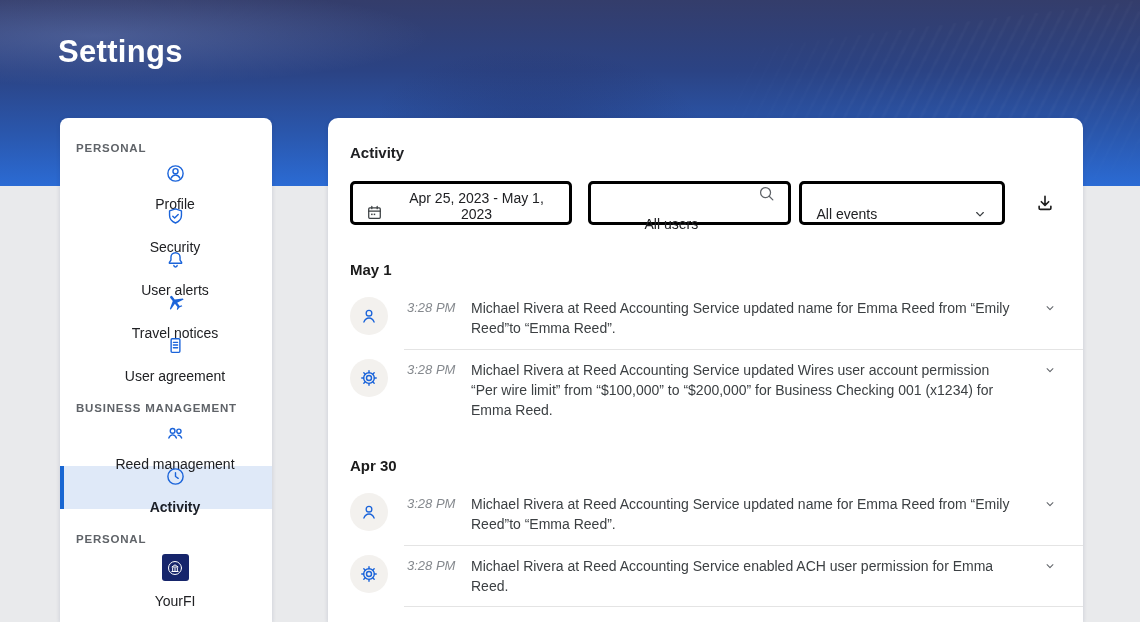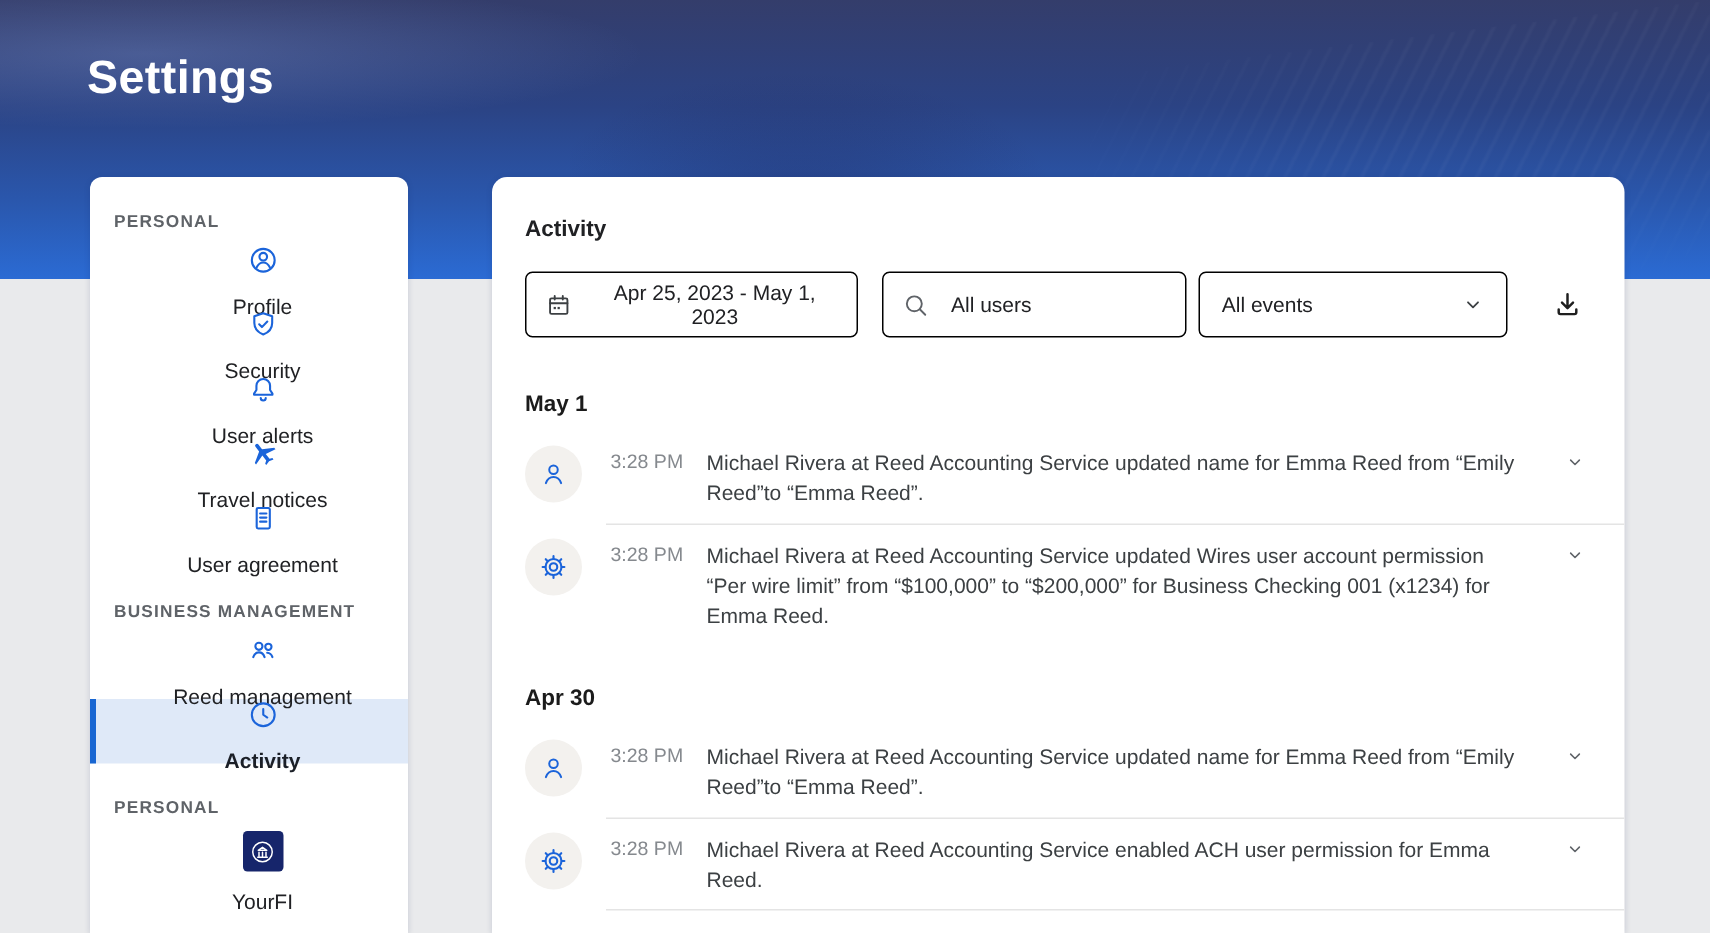--- a/index.html
+++ b/index.html
@@ -37,8 +37,8 @@
     border-radius:10px 10px 0 0;box-shadow:0 1px 4px rgba(26,38,84,.16);overflow:hidden;}
   .panel-title{padding:26px 22px 0 22px;font-size:15px;font-weight:700;color:#202124;}
   .filters{display:flex;align-items:center;margin:20px 22px 0 22px;}
-  .filter{box-sizing:border-box;height:44px;border:1px solid #000000;border-radius:5px;background:#fff;
-    display:flex;align-items:center;font-size:14px;color:#202124;font-family:inherit;cursor:pointer;}
+  .filter{box-sizing:border-box;height:44px;border:3px solid #000000;border-radius:5px;background:#fff;
+    display:flex;align-items:flex-end;font-size:14px;color:#202124;font-family:inherit;cursor:pointer;}
   .date-filter{width:227px;padding:0 12px;gap:12px;}
   .search-filter{width:208px;margin-left:16px;padding:0 12px;gap:12px;cursor:text;}
   .search-input{border:none;outline:none;width:130px;font-size:14px;color:#202124;font-family:inherit;background:transparent;}

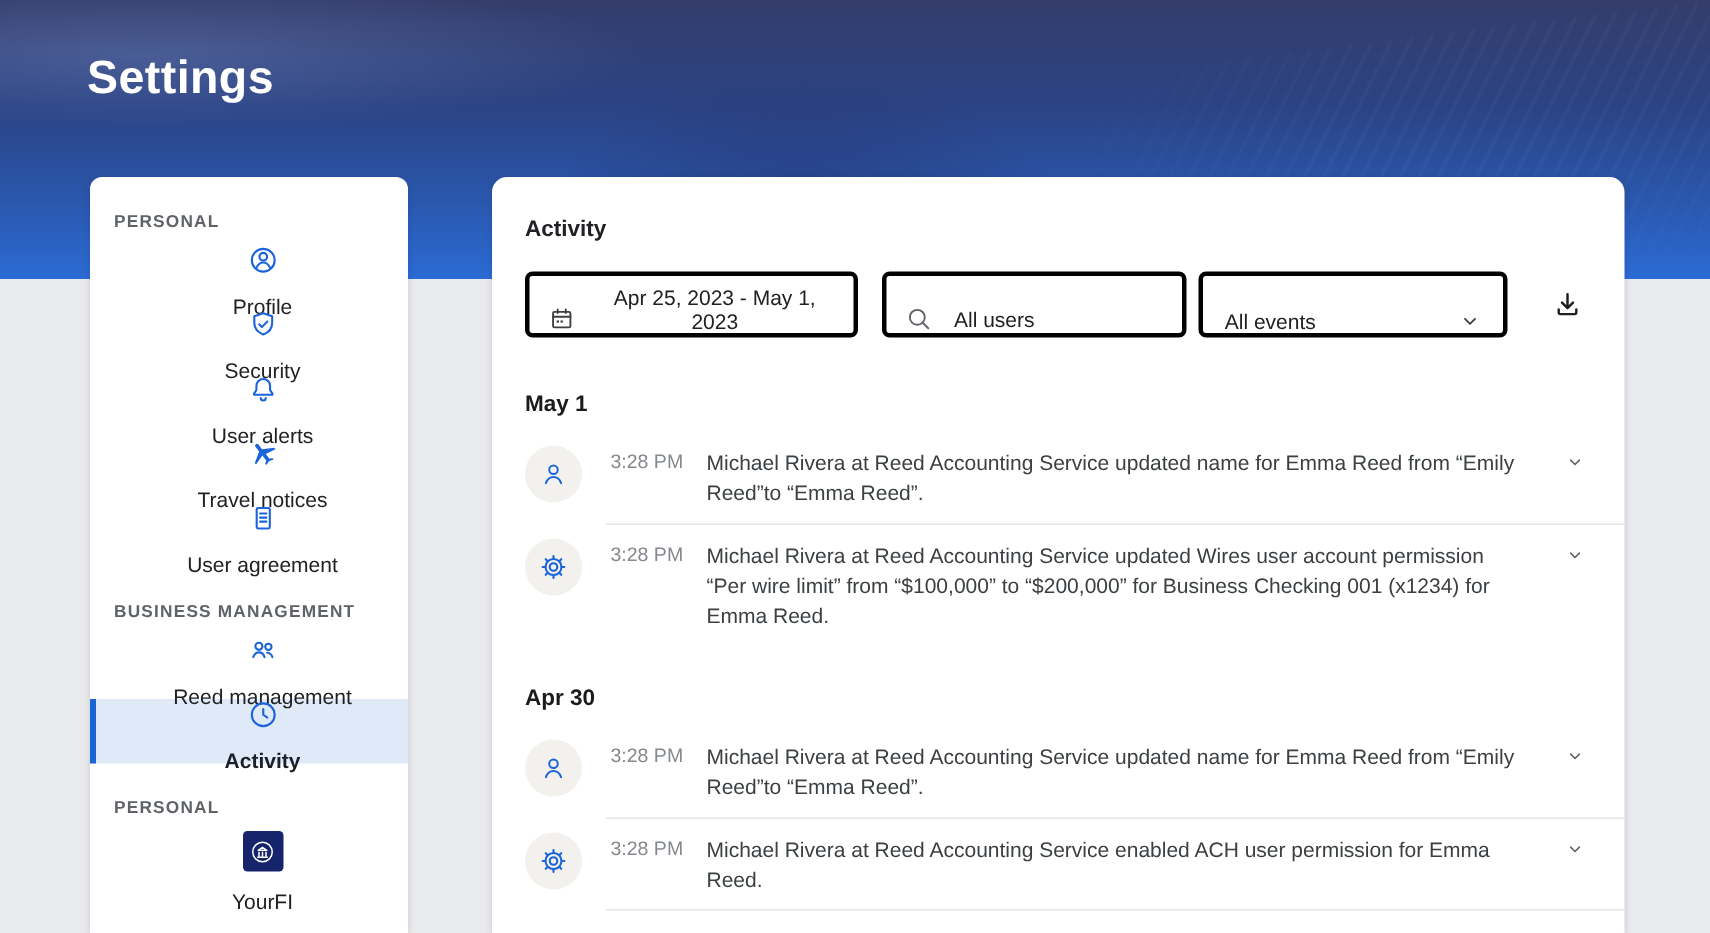--- a/index.html
+++ b/index.html
@@ -40,7 +40,7 @@
   .filter{box-sizing:border-box;height:44px;border:3px solid #000000;border-radius:5px;background:#fff;
     display:flex;align-items:flex-end;font-size:14px;color:#202124;font-family:inherit;cursor:pointer;}
   .date-filter{width:227px;padding:0 12px;gap:12px;}
-  .search-filter{width:208px;margin-left:16px;padding:0 12px;gap:12px;cursor:text;}
+  .search-filter{width:208px;margin-left:16px;padding:0 12px;gap:12px;cursor:text;flex-direction:column;}
   .search-input{border:none;outline:none;width:130px;font-size:14px;color:#202124;font-family:inherit;background:transparent;}
   .select-filter{width:210px;margin-left:8px;padding:0 14px;justify-content:space-between;}
   .download-btn{margin-left:24px;background:none;border:none;width:32px;height:32px;color:#1f1f1f;

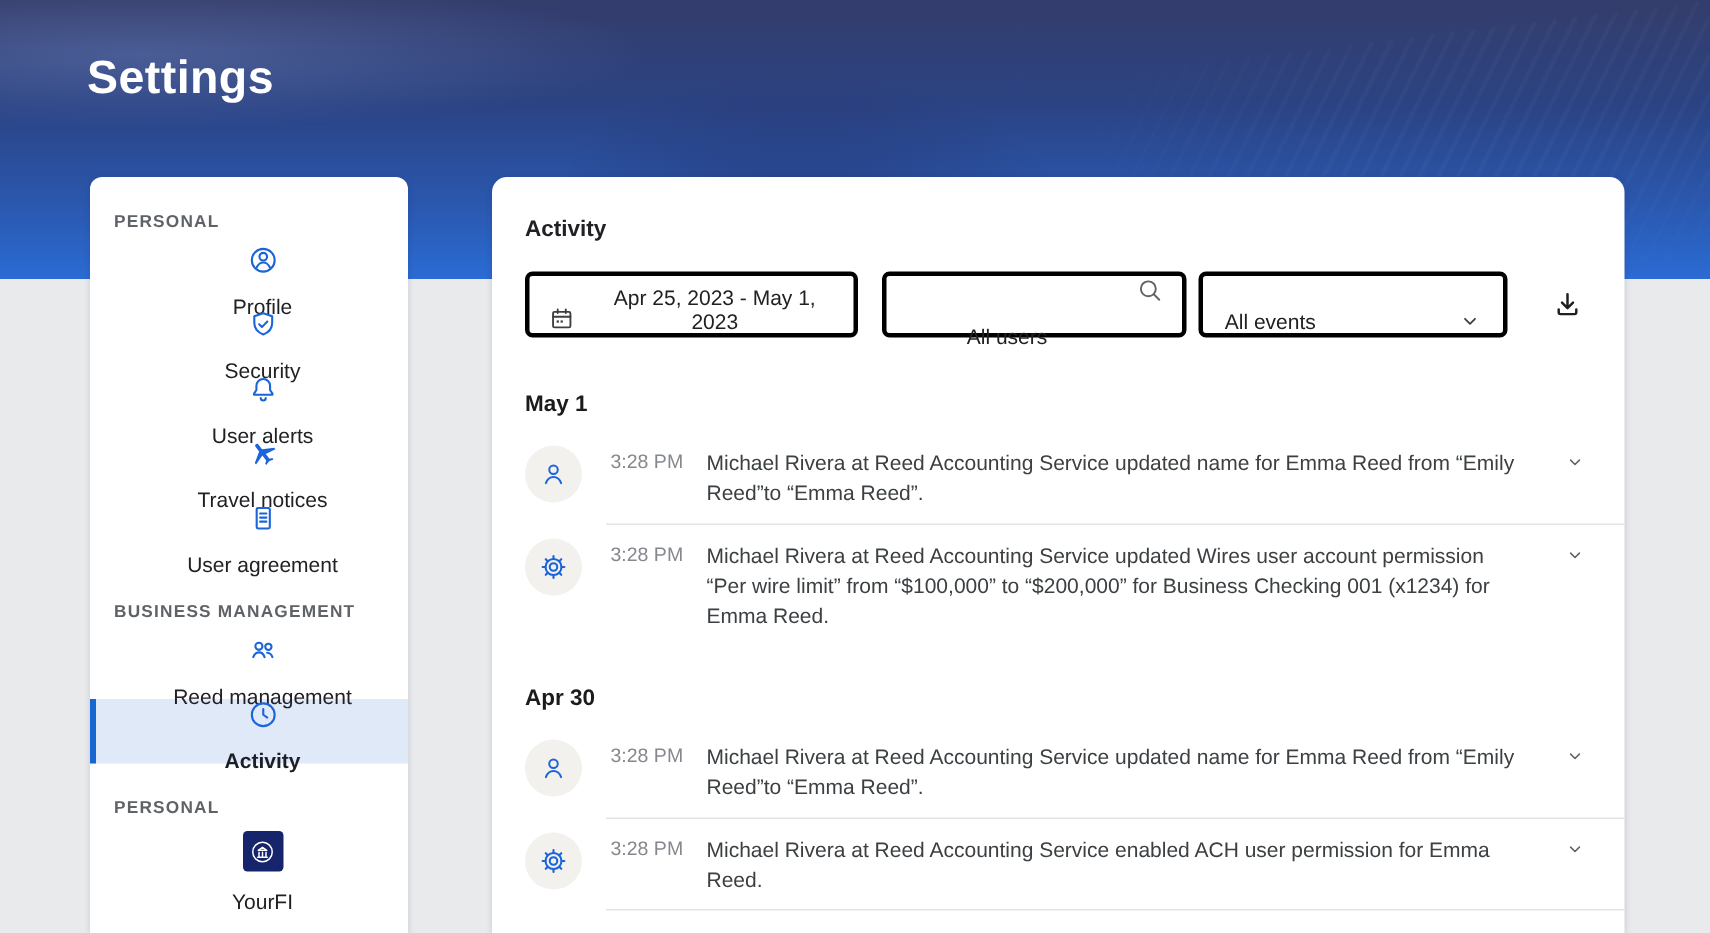--- a/index.html
+++ b/index.html
@@ -57,7 +57,7 @@
   .avatar{width:38px;height:38px;border-radius:50%;background:#f3f1ee;color:#1b64da;
     display:flex;align-items:center;justify-content:center;flex:none;}
   .avatar svg{width:20px;height:20px;}
-  .event-time{width:52px;margin-left:19px;margin-right:12px;font-size:13px;color:#85898e;padding-top:3px;flex:none;}
+  .event-time{width:52px;margin-left:19px;margin-right:12px;font-size:13px;color:#85898e;padding-top:3px;flex:none;font-style:italic;}
   .event-text{flex:1;max-width:543px;font-size:14px;line-height:20px;color:#3c4043;padding-top:1px;}
   .row-chevron{margin-left:auto;color:#5f6368;padding-top:4px;cursor:pointer;display:flex;}
   .row-chevron svg{width:14px;height:14px;}

